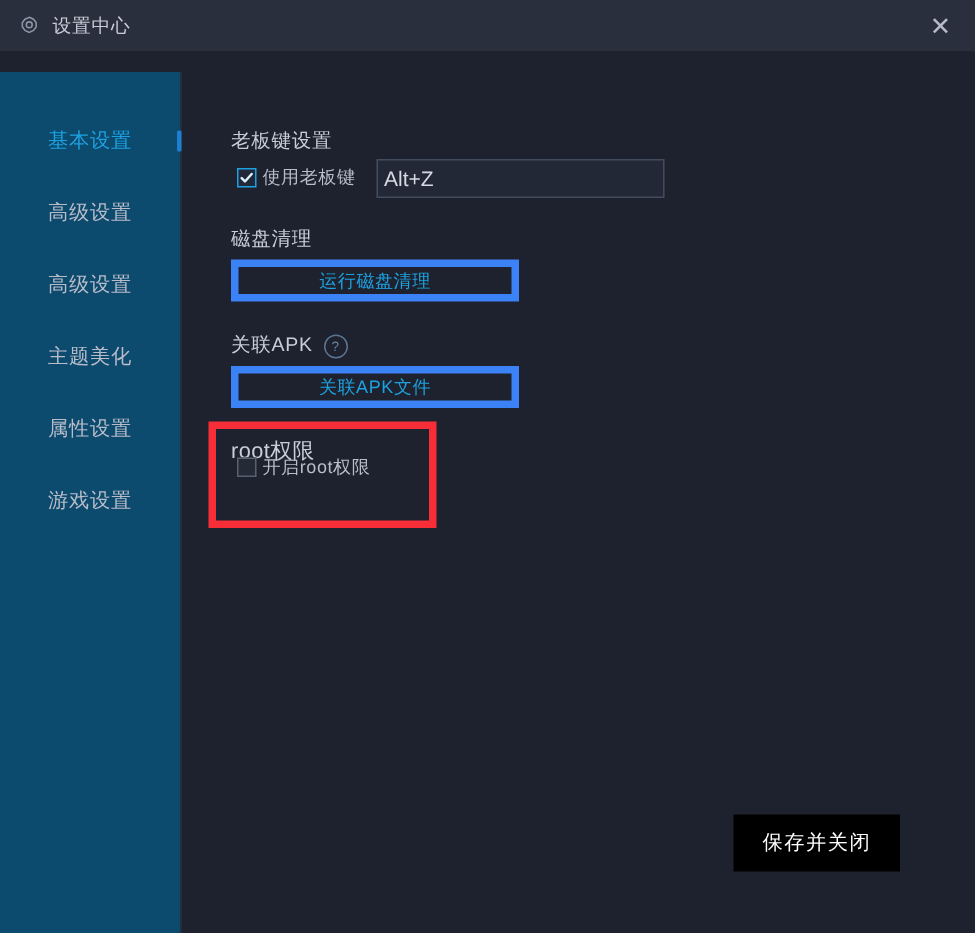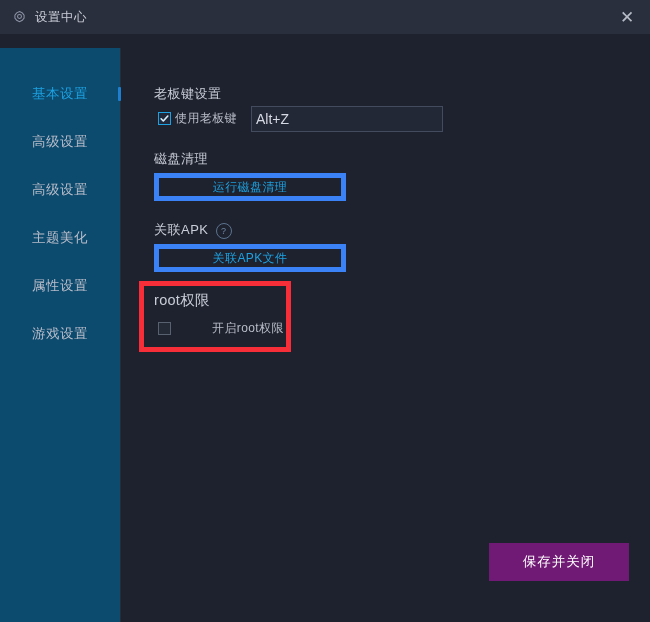--- a/index.html
+++ b/index.html
@@ -293,7 +293,7 @@
 
     <div class="abs root-title" style="left:33px; top:257px;">root权限</div>
 
-    <div class="abs row-check" style="left:37px; top:286px;gap:37px;">
+    <div class="abs row-check" style="left:37px; top:269px;">
       <span class="checkbox">
         
       </span>

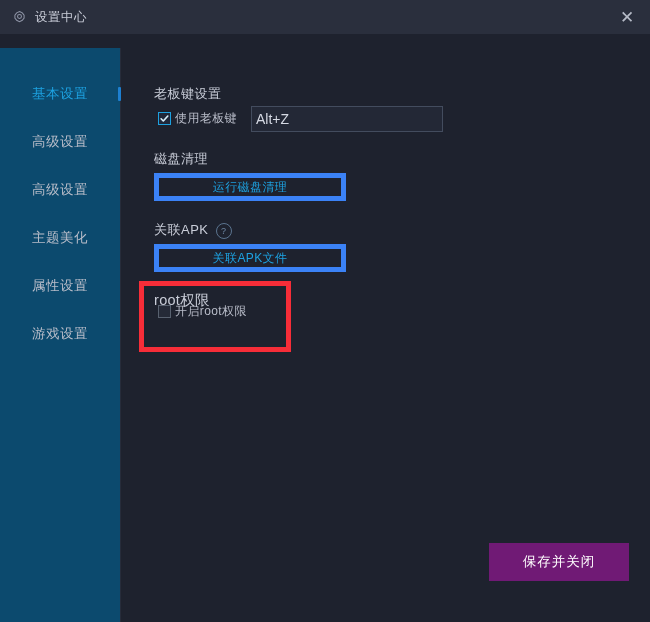--- a/index.html
+++ b/index.html
@@ -210,9 +210,9 @@
     position: absolute;
     left: 368px;
     top: 509px;
-    width: 140px;
+    width: 111px;
     height: 38px;
-    background: #701a75;
+    background: #000000;
     border: none;
     color: #ffffff;
     font-size: 13.5px;

